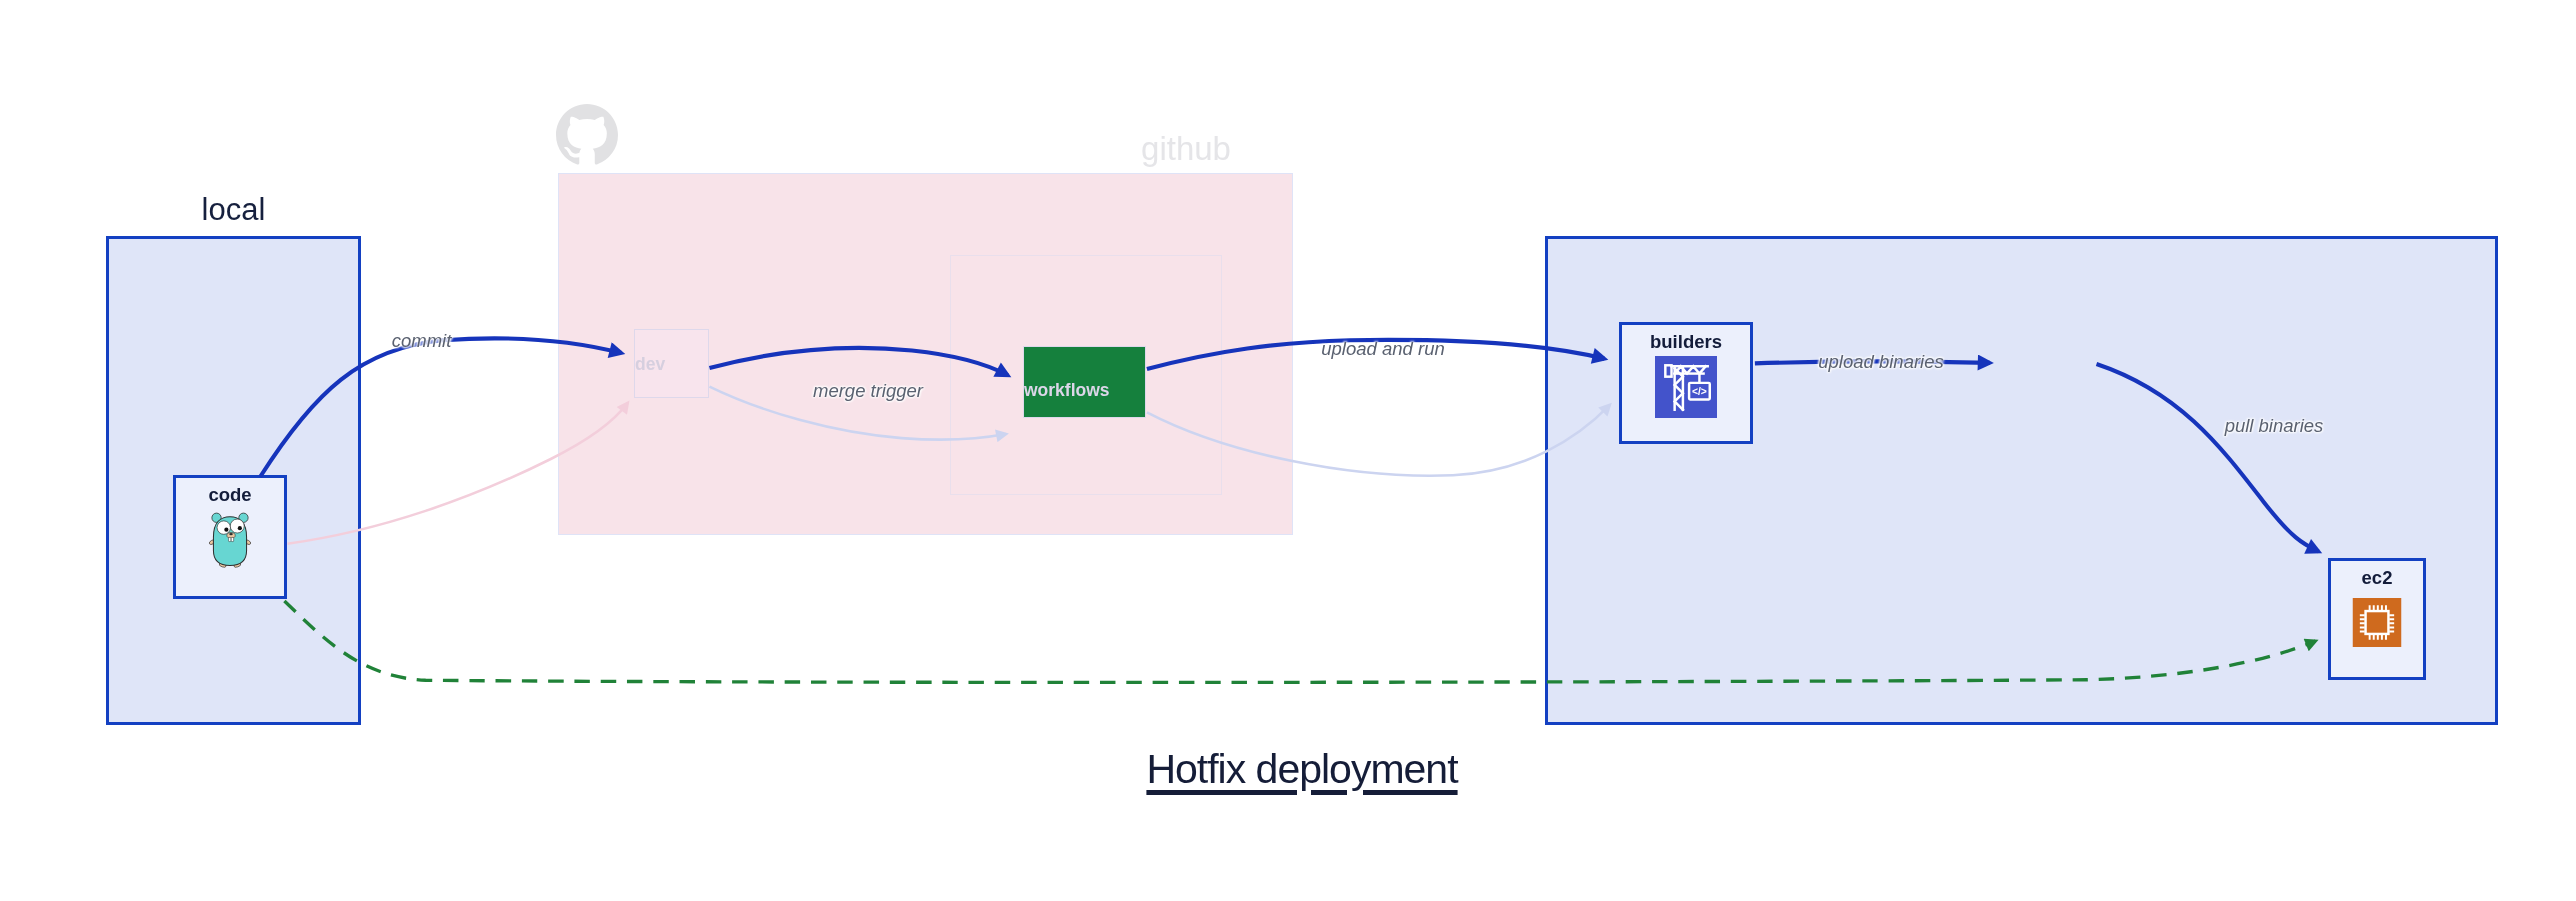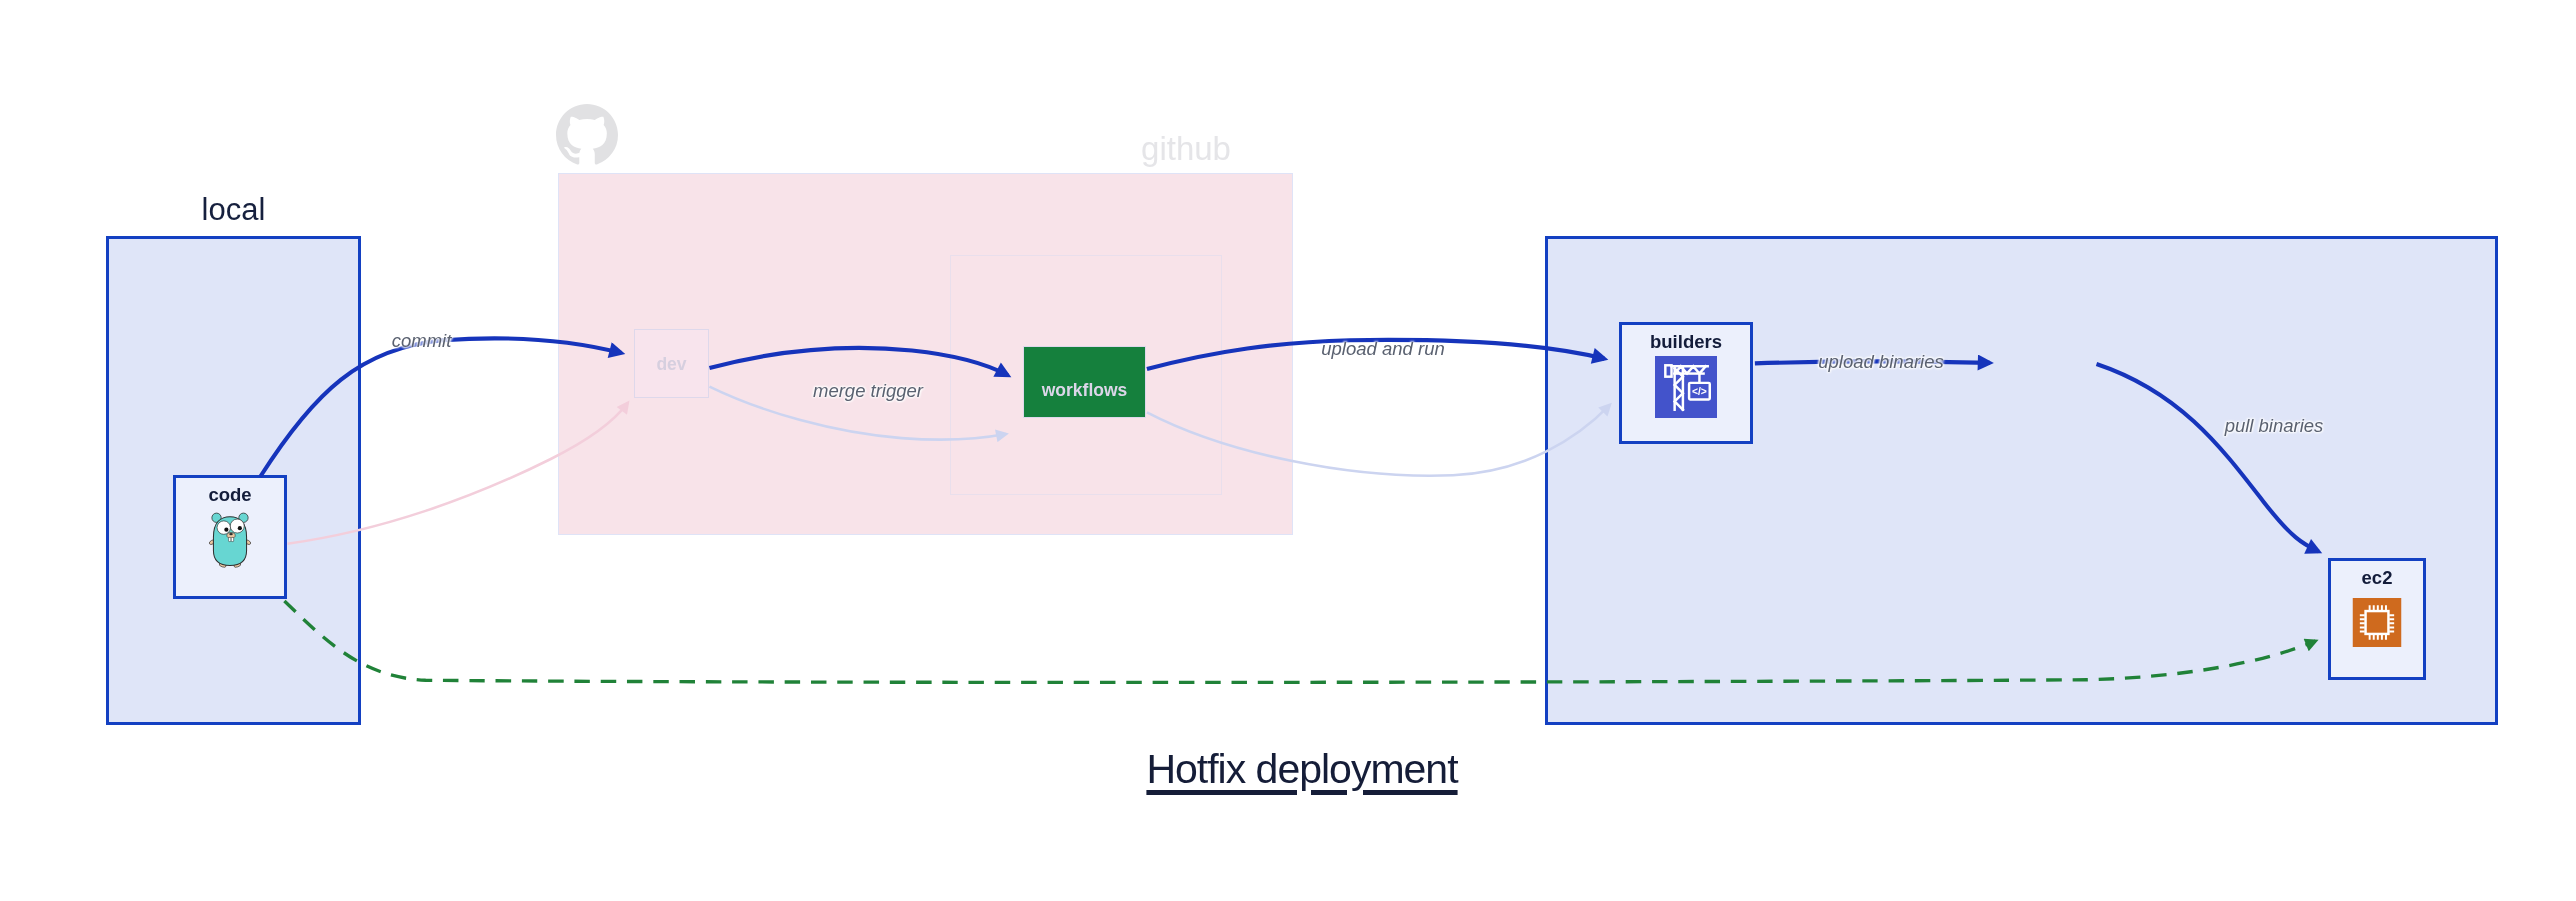--- a/index.html
+++ b/index.html
@@ -32,7 +32,7 @@
 
   .node-label{position:absolute;left:0;top:6.2px;width:100%;text-align:center;
               font-weight:bold;font-size:18.5px;color:#131c3a;}
-  .node-label-faded{position:absolute;left:0;width:100%;text-align:center;
+  .node-label-faded{position:absolute;left:0;width:100%;
               font-weight:bold;font-size:17.5px;color:#d6cfdf;}
   .n-dev .node-label-faded{top:50%;transform:translateY(-50%);}
   .n-workflows .node-label-faded{top:62%;transform:translateY(-50%);color:#dcd6e9;}

